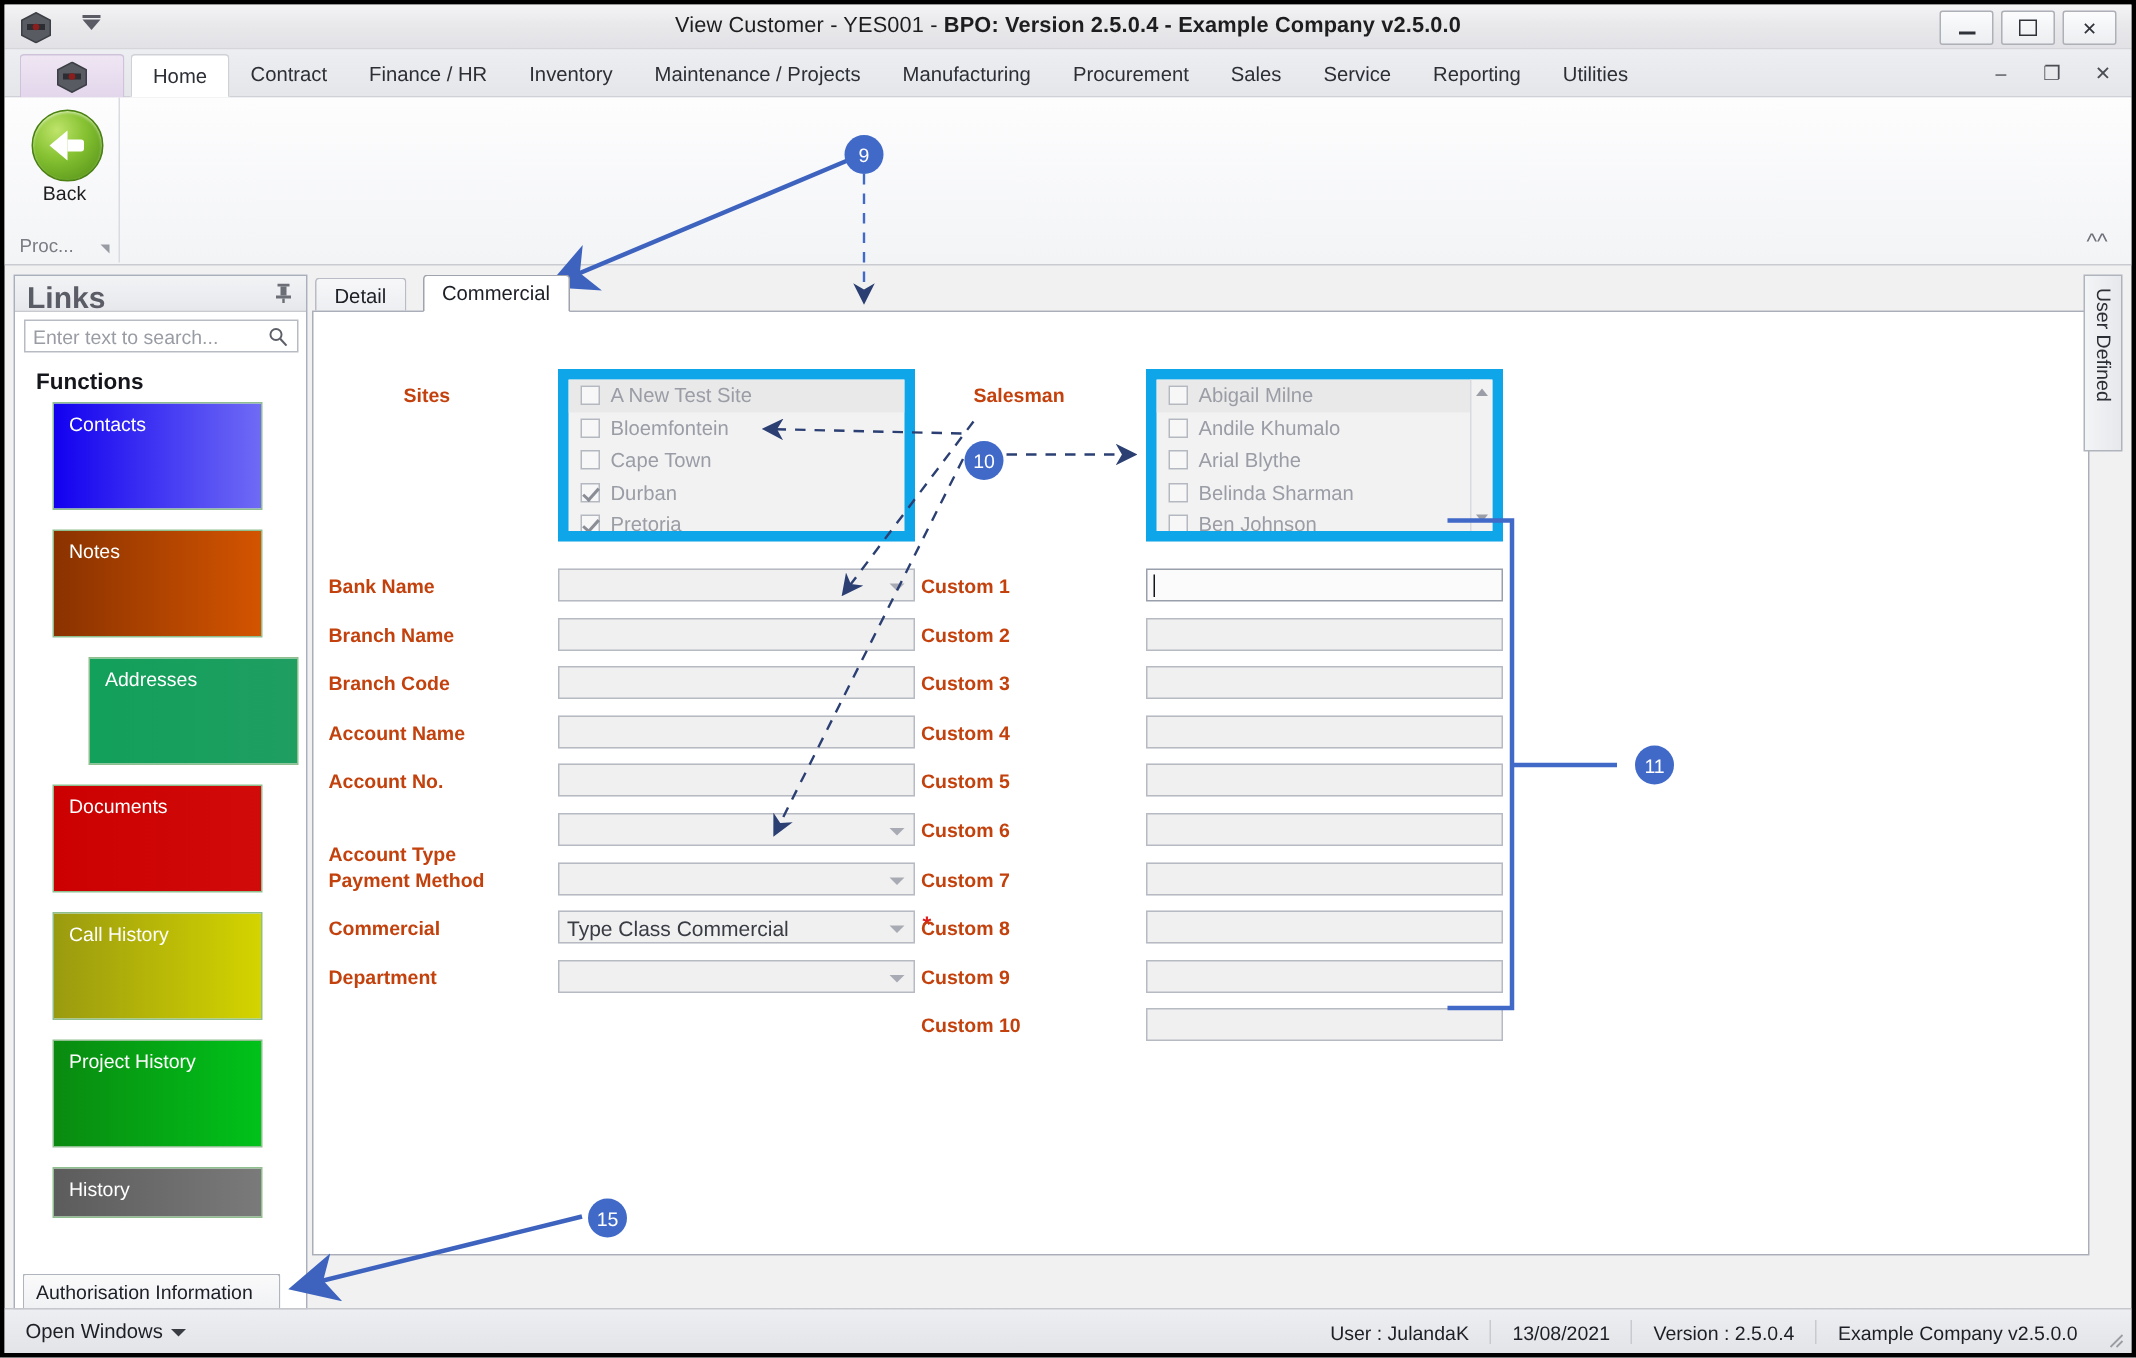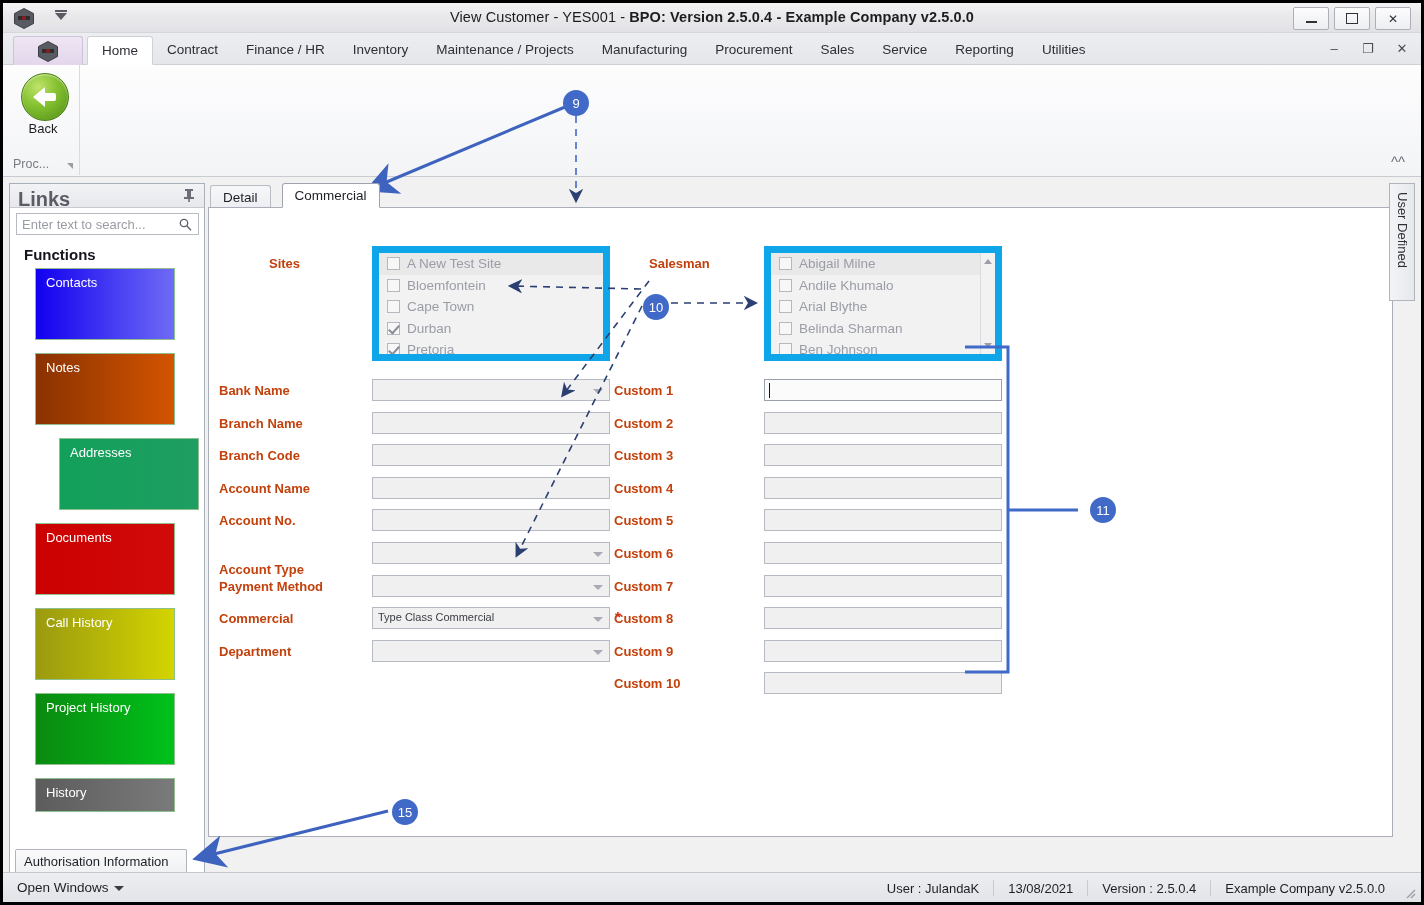--- a/index.html
+++ b/index.html
@@ -198,7 +198,7 @@
     position:absolute;height:22px;background:#f0f0f1;
     border:1px solid #b6bac2;box-sizing:border-box;
   }
-  .tbox .val{position:absolute;left:5px;top:3px;font-size:11px;color:#3a3c44;}
+  .tbox .val{position:absolute;left:5px;top:3px;font-size:14px;color:#3a3c44;}
   .tbox .caret{position:absolute;left:4px;top:3px;width:1px;height:15px;background:#14161c;}
   .ddarrow{
     position:absolute;right:6px;top:9px;width:0;height:0;

